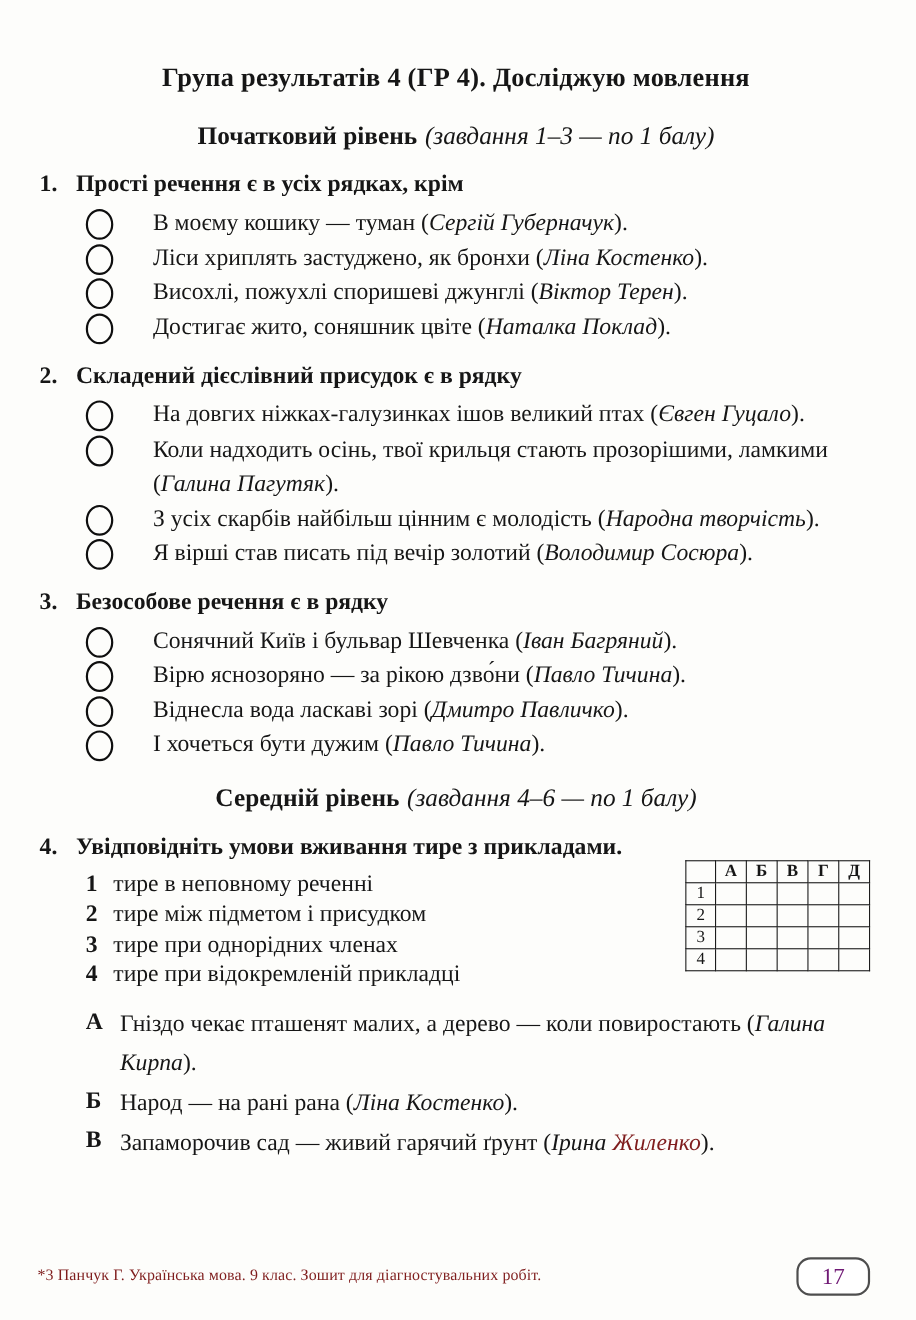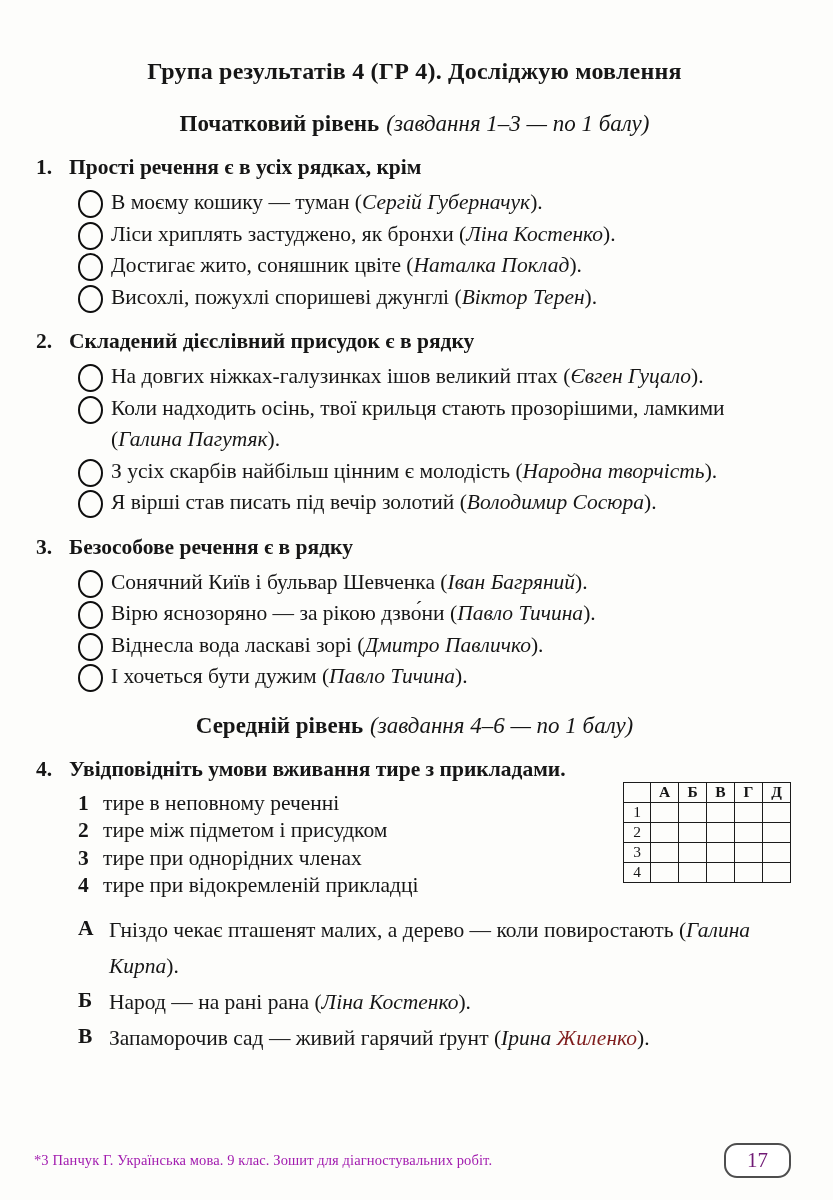--- a/index.html
+++ b/index.html
@@ -29,7 +29,7 @@
   .q-num { width:33px; flex-shrink:0; }
 
   .options { margin-left:42px; margin-top:5px; }
-  .option { display:flex; align-items:flex-start; }
+  .option { display:flex; align-items:flex-start;gap:28px; }
   .radio {
     width:25px; height:28px;
     border:2.6px solid #0e0e0e;

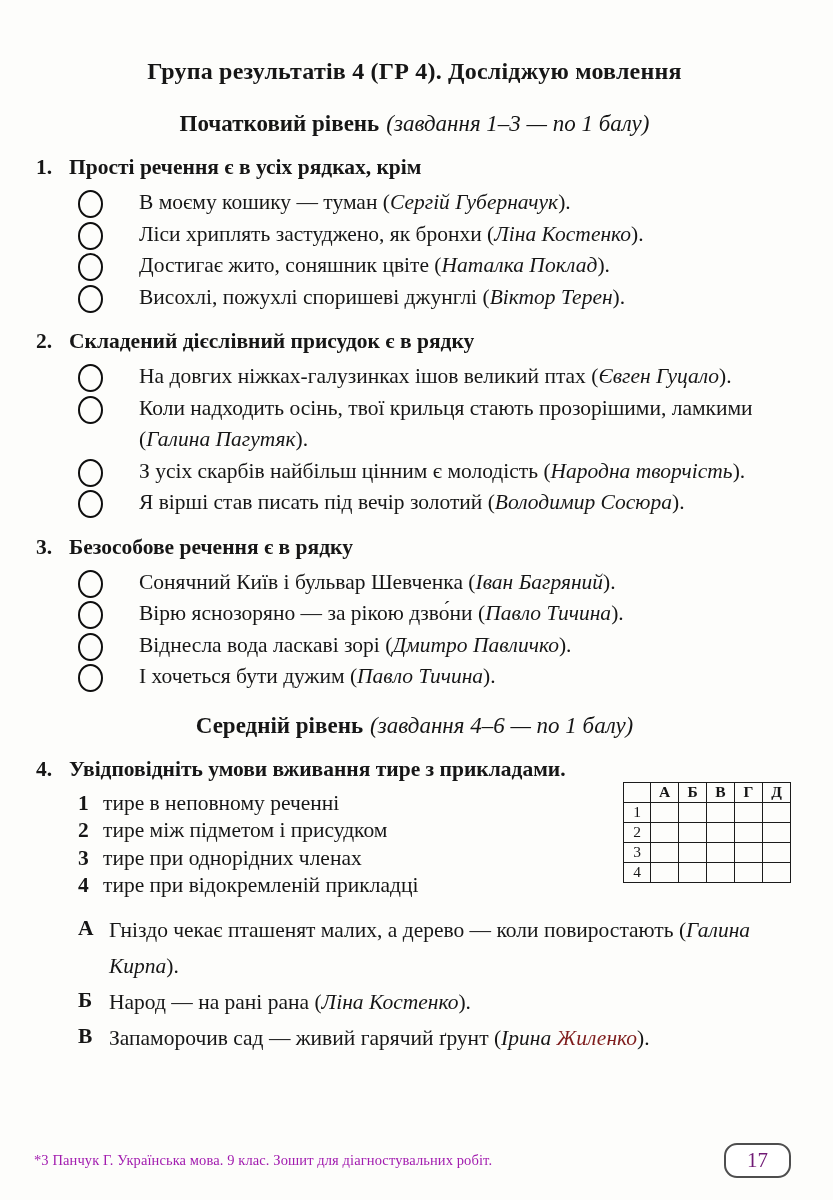--- a/index.html
+++ b/index.html
@@ -105,11 +105,11 @@
         </div>
         <div class="option">
           <span class="radio"></span>
+          <div class="opt-text"><span>Висохлі, пожухлі споришеві джунглі (</span><i>Віктор Терен</i><span>).</span></div>
+        </div>
+        <div class="option">
+          <span class="radio"></span>
           <div class="opt-text"><span>Достигає жито, соняшник цвіте (</span><i>Наталка Поклад</i><span>).</span></div>
-        </div>
-        <div class="option">
-          <span class="radio"></span>
-          <div class="opt-text"><span>Висохлі, пожухлі споришеві джунглі (</span><i>Віктор Терен</i><span>).</span></div>
         </div>
       </div>
     </div>

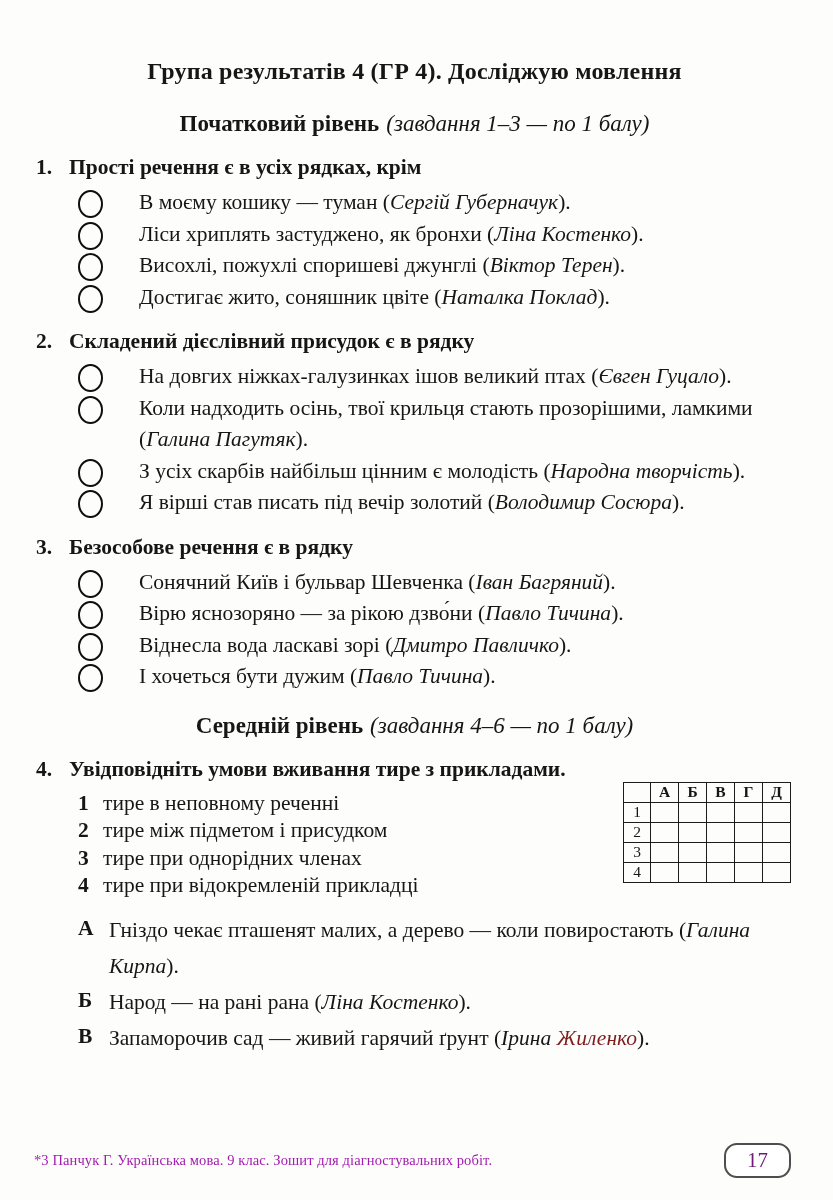--- a/index.html
+++ b/index.html
@@ -69,7 +69,7 @@
     position:absolute; left:34px; right:42px; bottom:22px;
     display:flex; justify-content:space-between; align-items:center;
   }
-  .footer-note { font-size:14.5px; color:#a21caf; letter-spacing:0.1px; }
+  .footer-note { font-size:14.5px; color:#7f1d1d; letter-spacing:0.1px; }
   .page-badge {
     border:2px solid #4e4e4e; border-radius:13px;
     padding:3px 21px;

